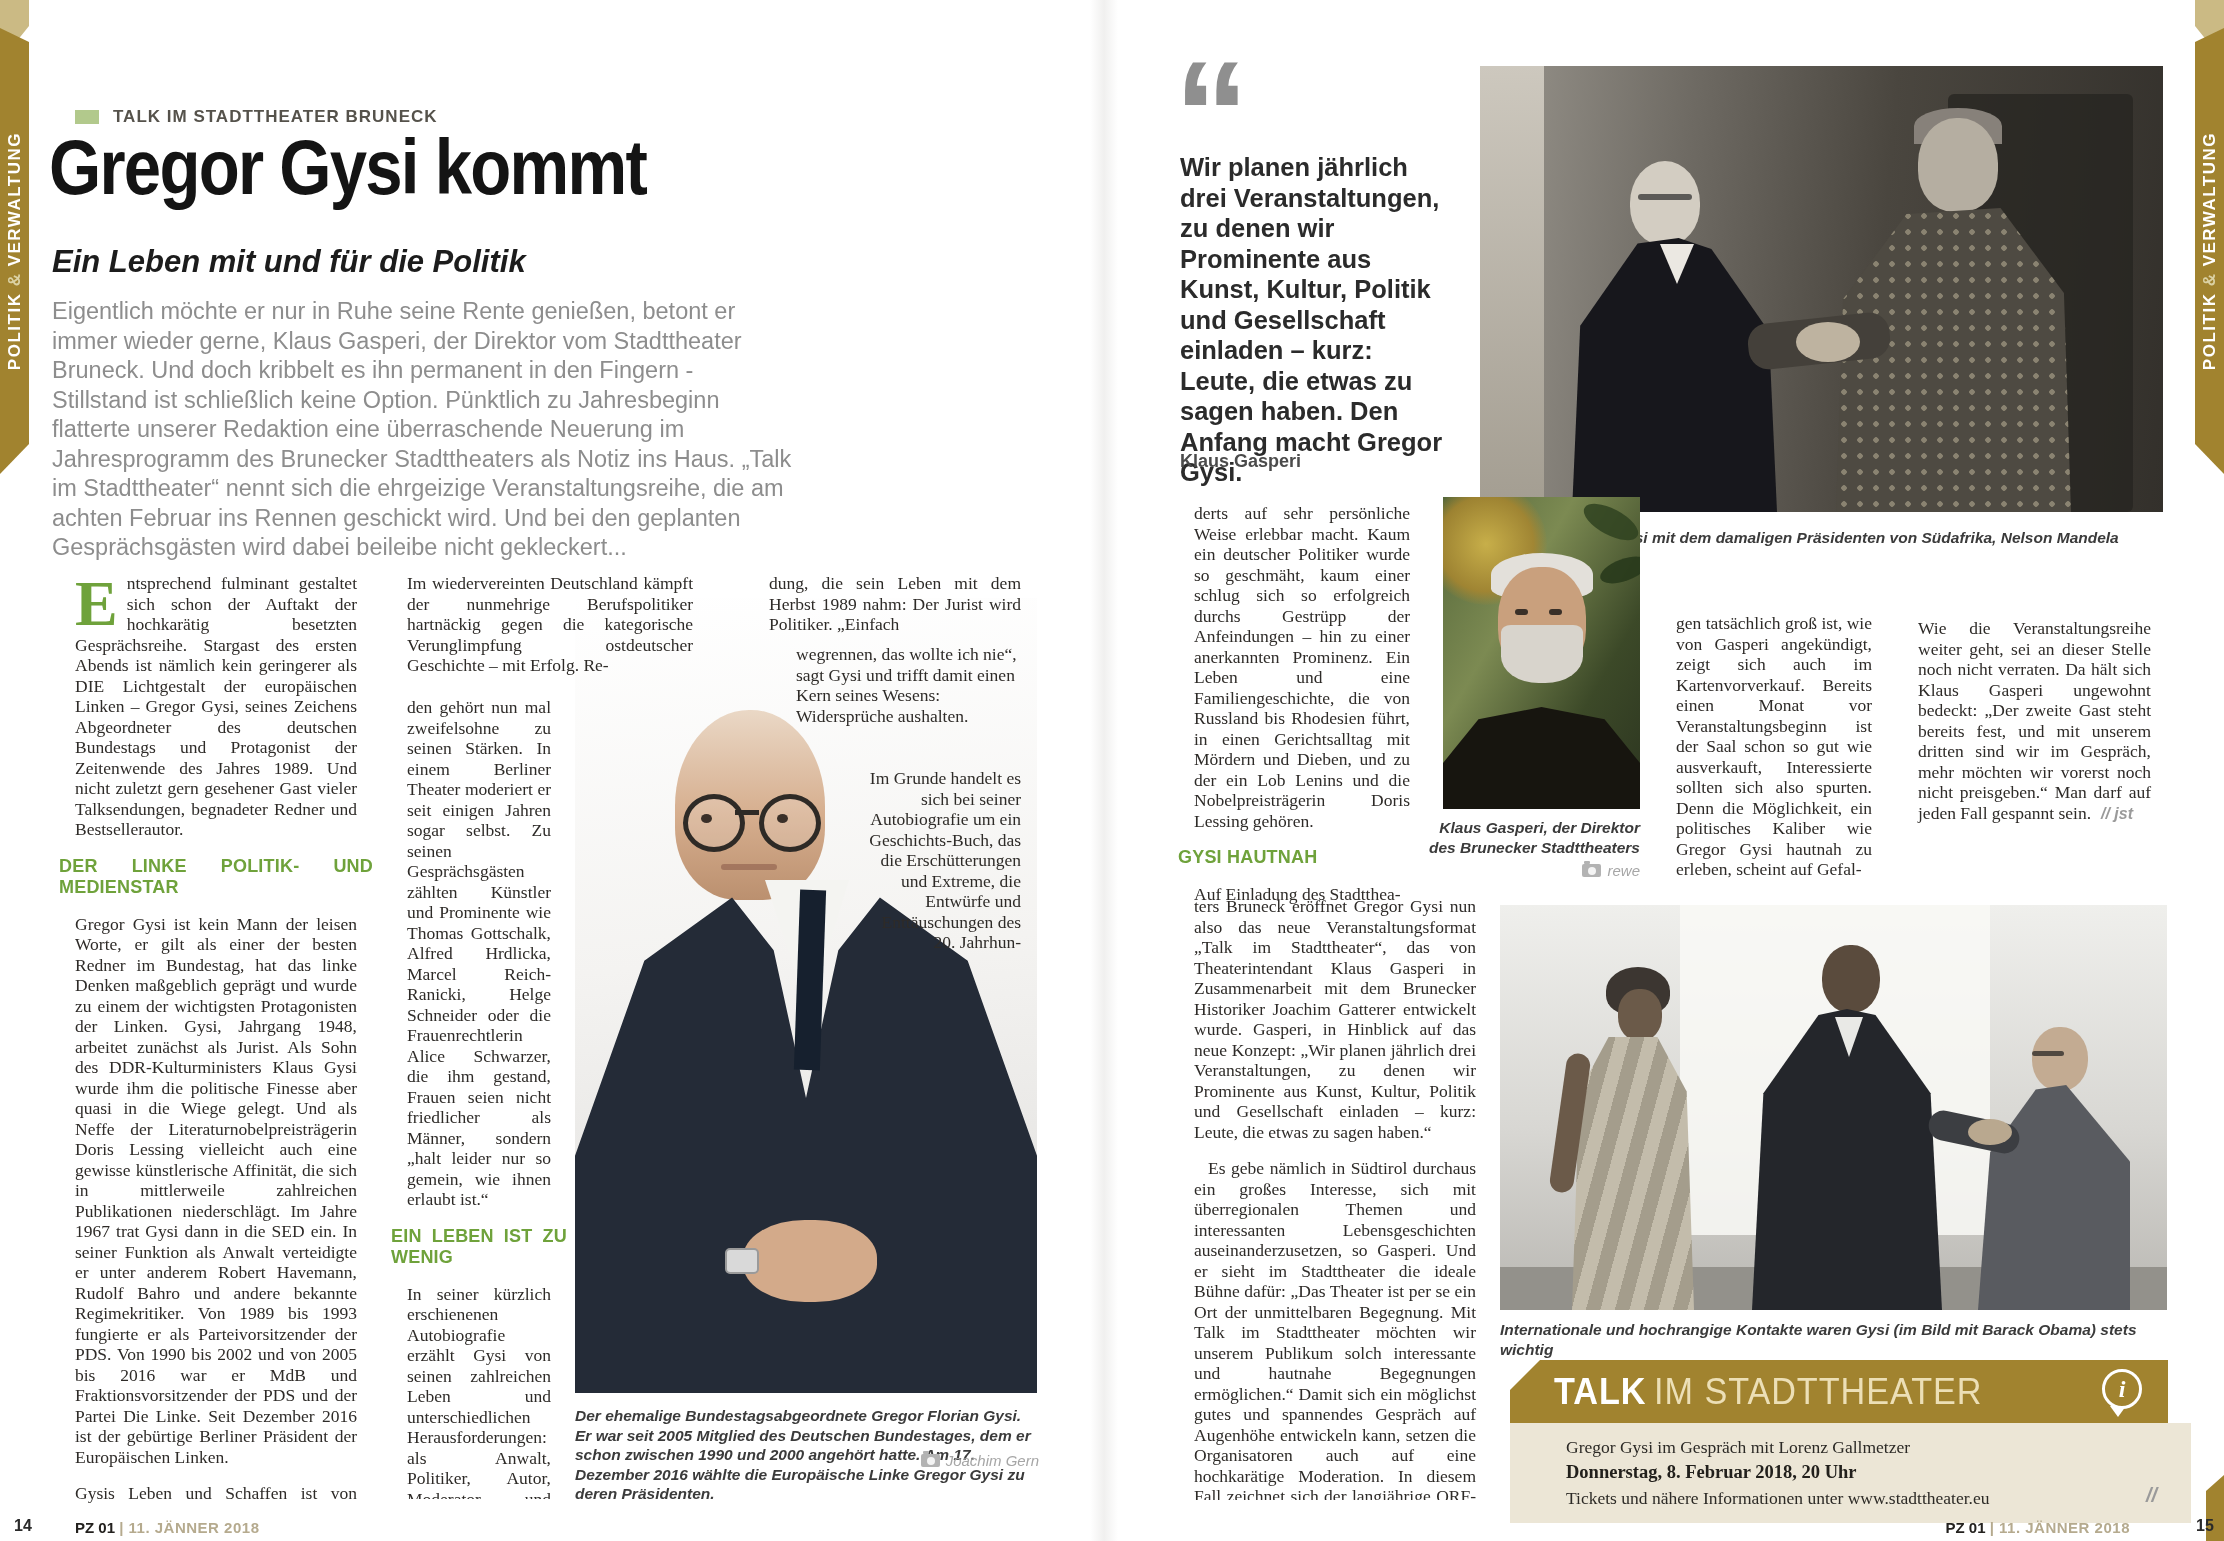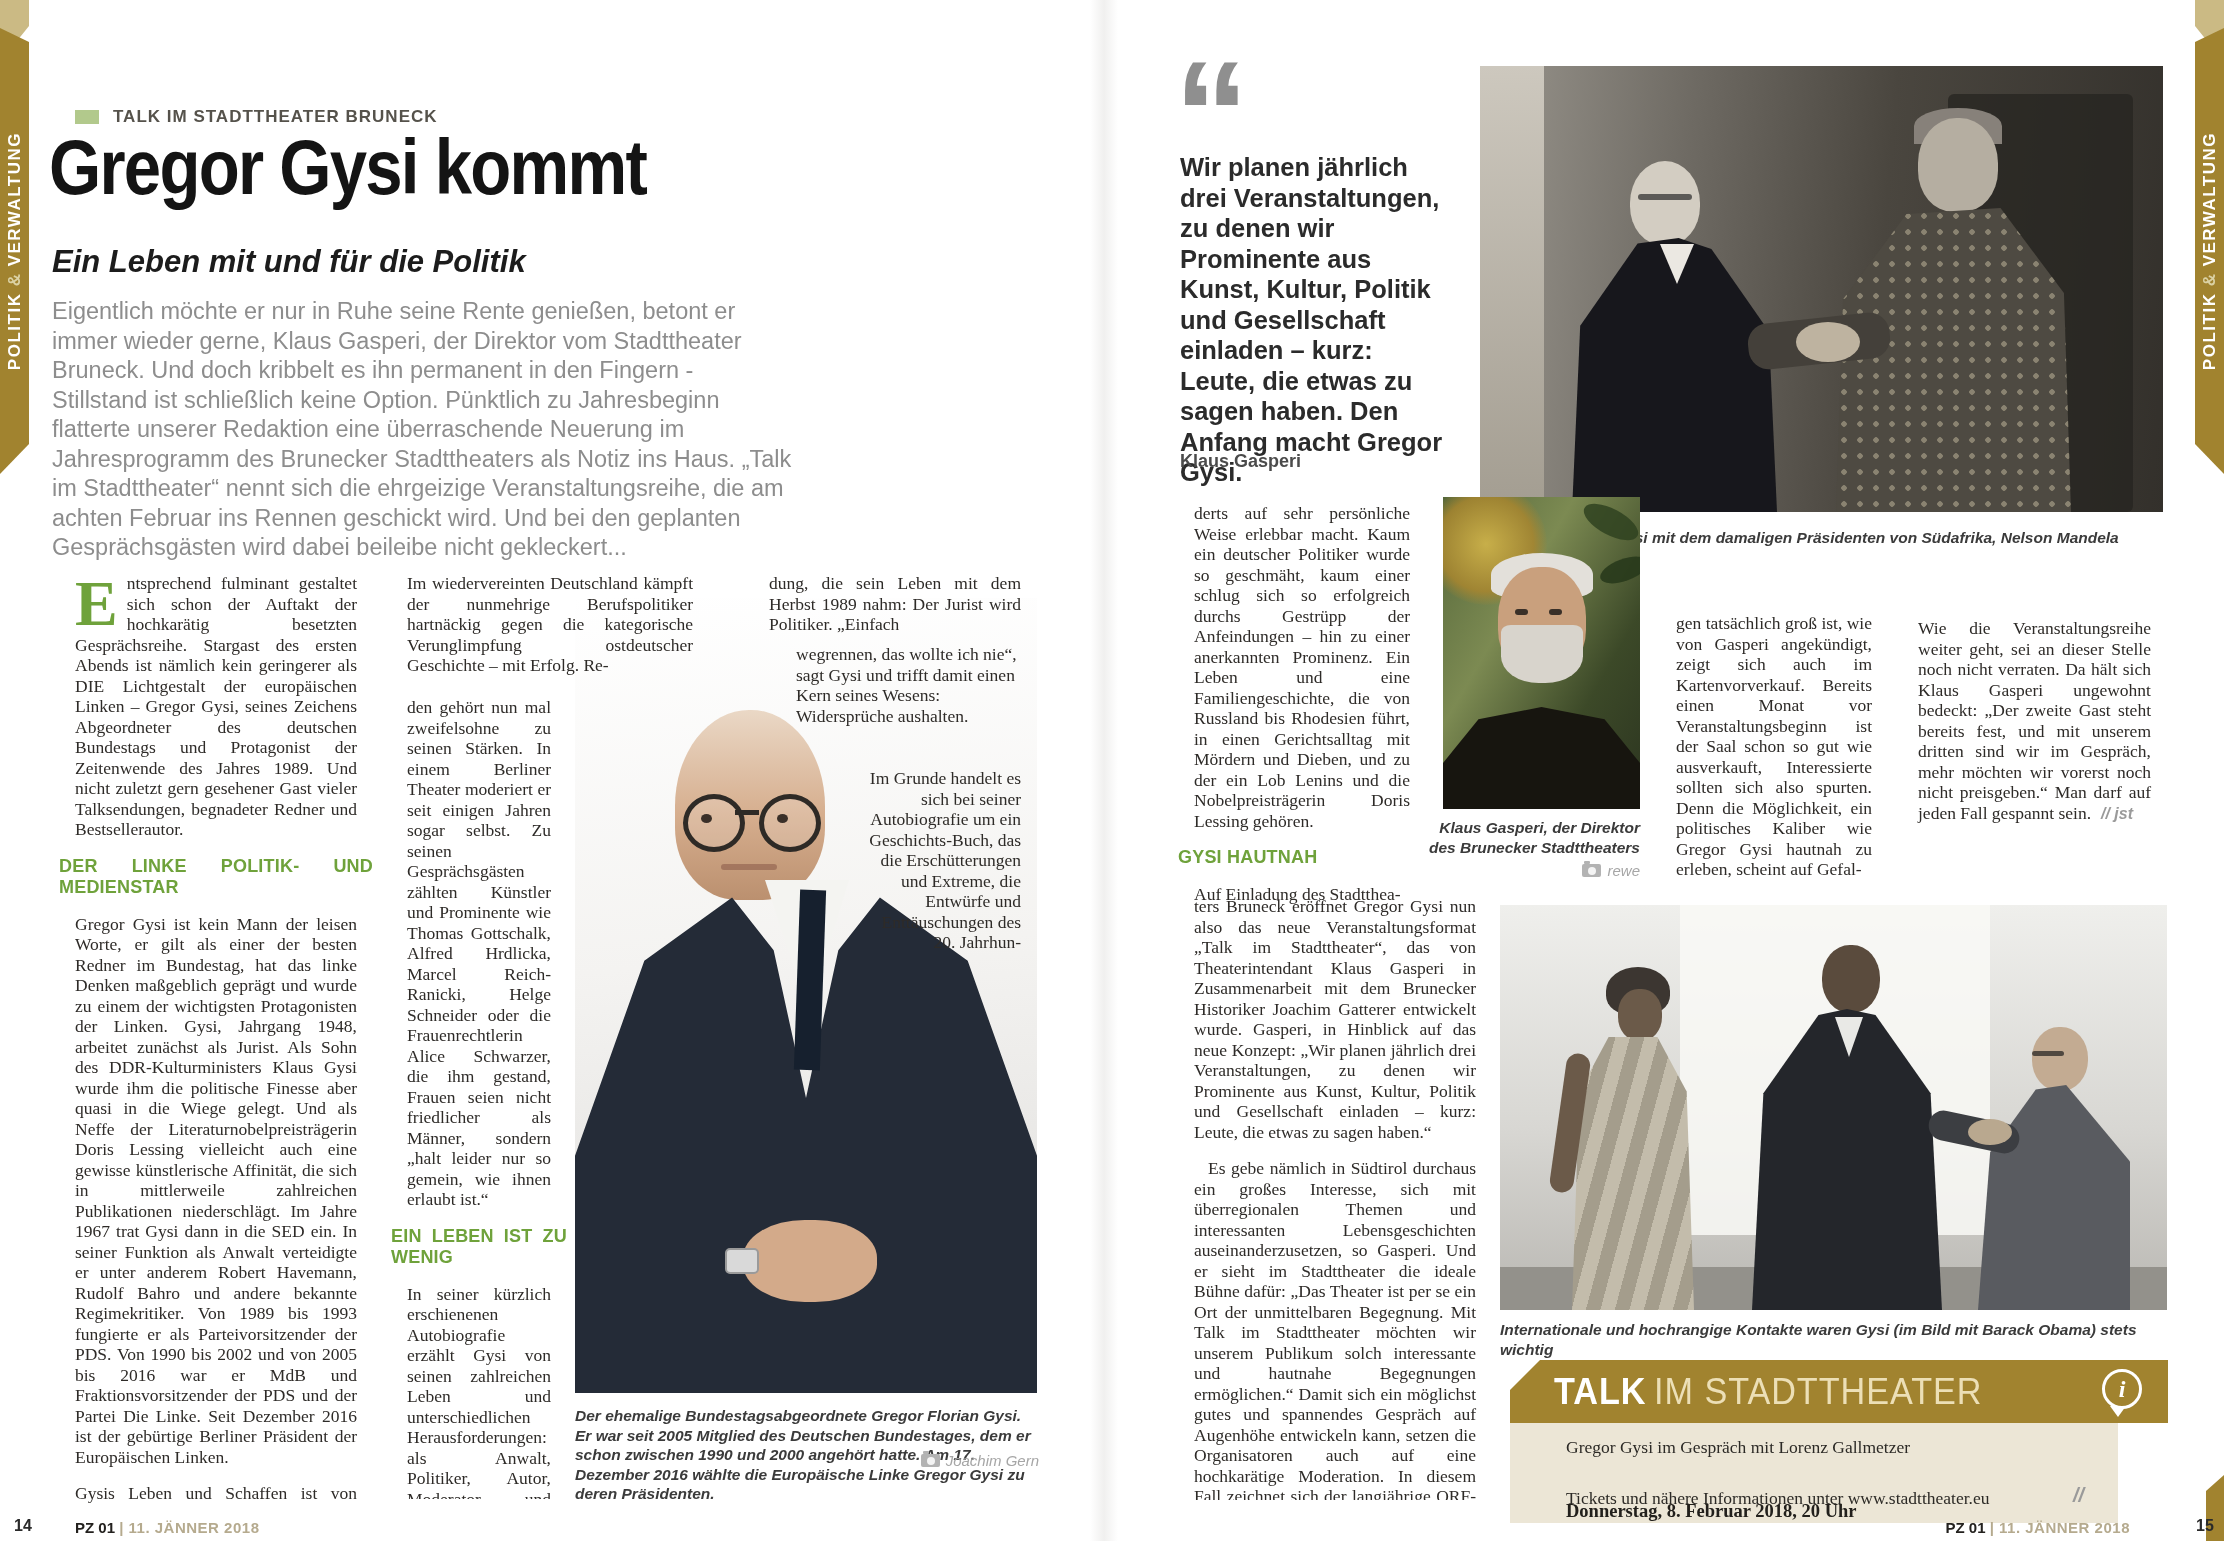--- a/index.html
+++ b/index.html
@@ -228,7 +228,7 @@
       <div class="info-tail"></div>
     </div>
   </div>
-  <div class="abs infobox" style="left:1510px;top:1423px;width:608px;height:100px;">
+  <div class="abs infobox" style="left:1510px;top:1423px;width:681px;height:100px;">
     <div class="l1" style="position:absolute;left:56px;top:13px;">Gregor Gysi im Gespräch mit Lorenz Gallmetzer</div>
     <div class="l2" style="position:absolute;left:56px;top:37px;">Donnerstag, 8. Februar 2018, 20 Uhr</div>
     <div class="l3" style="position:absolute;left:56px;top:63px;">

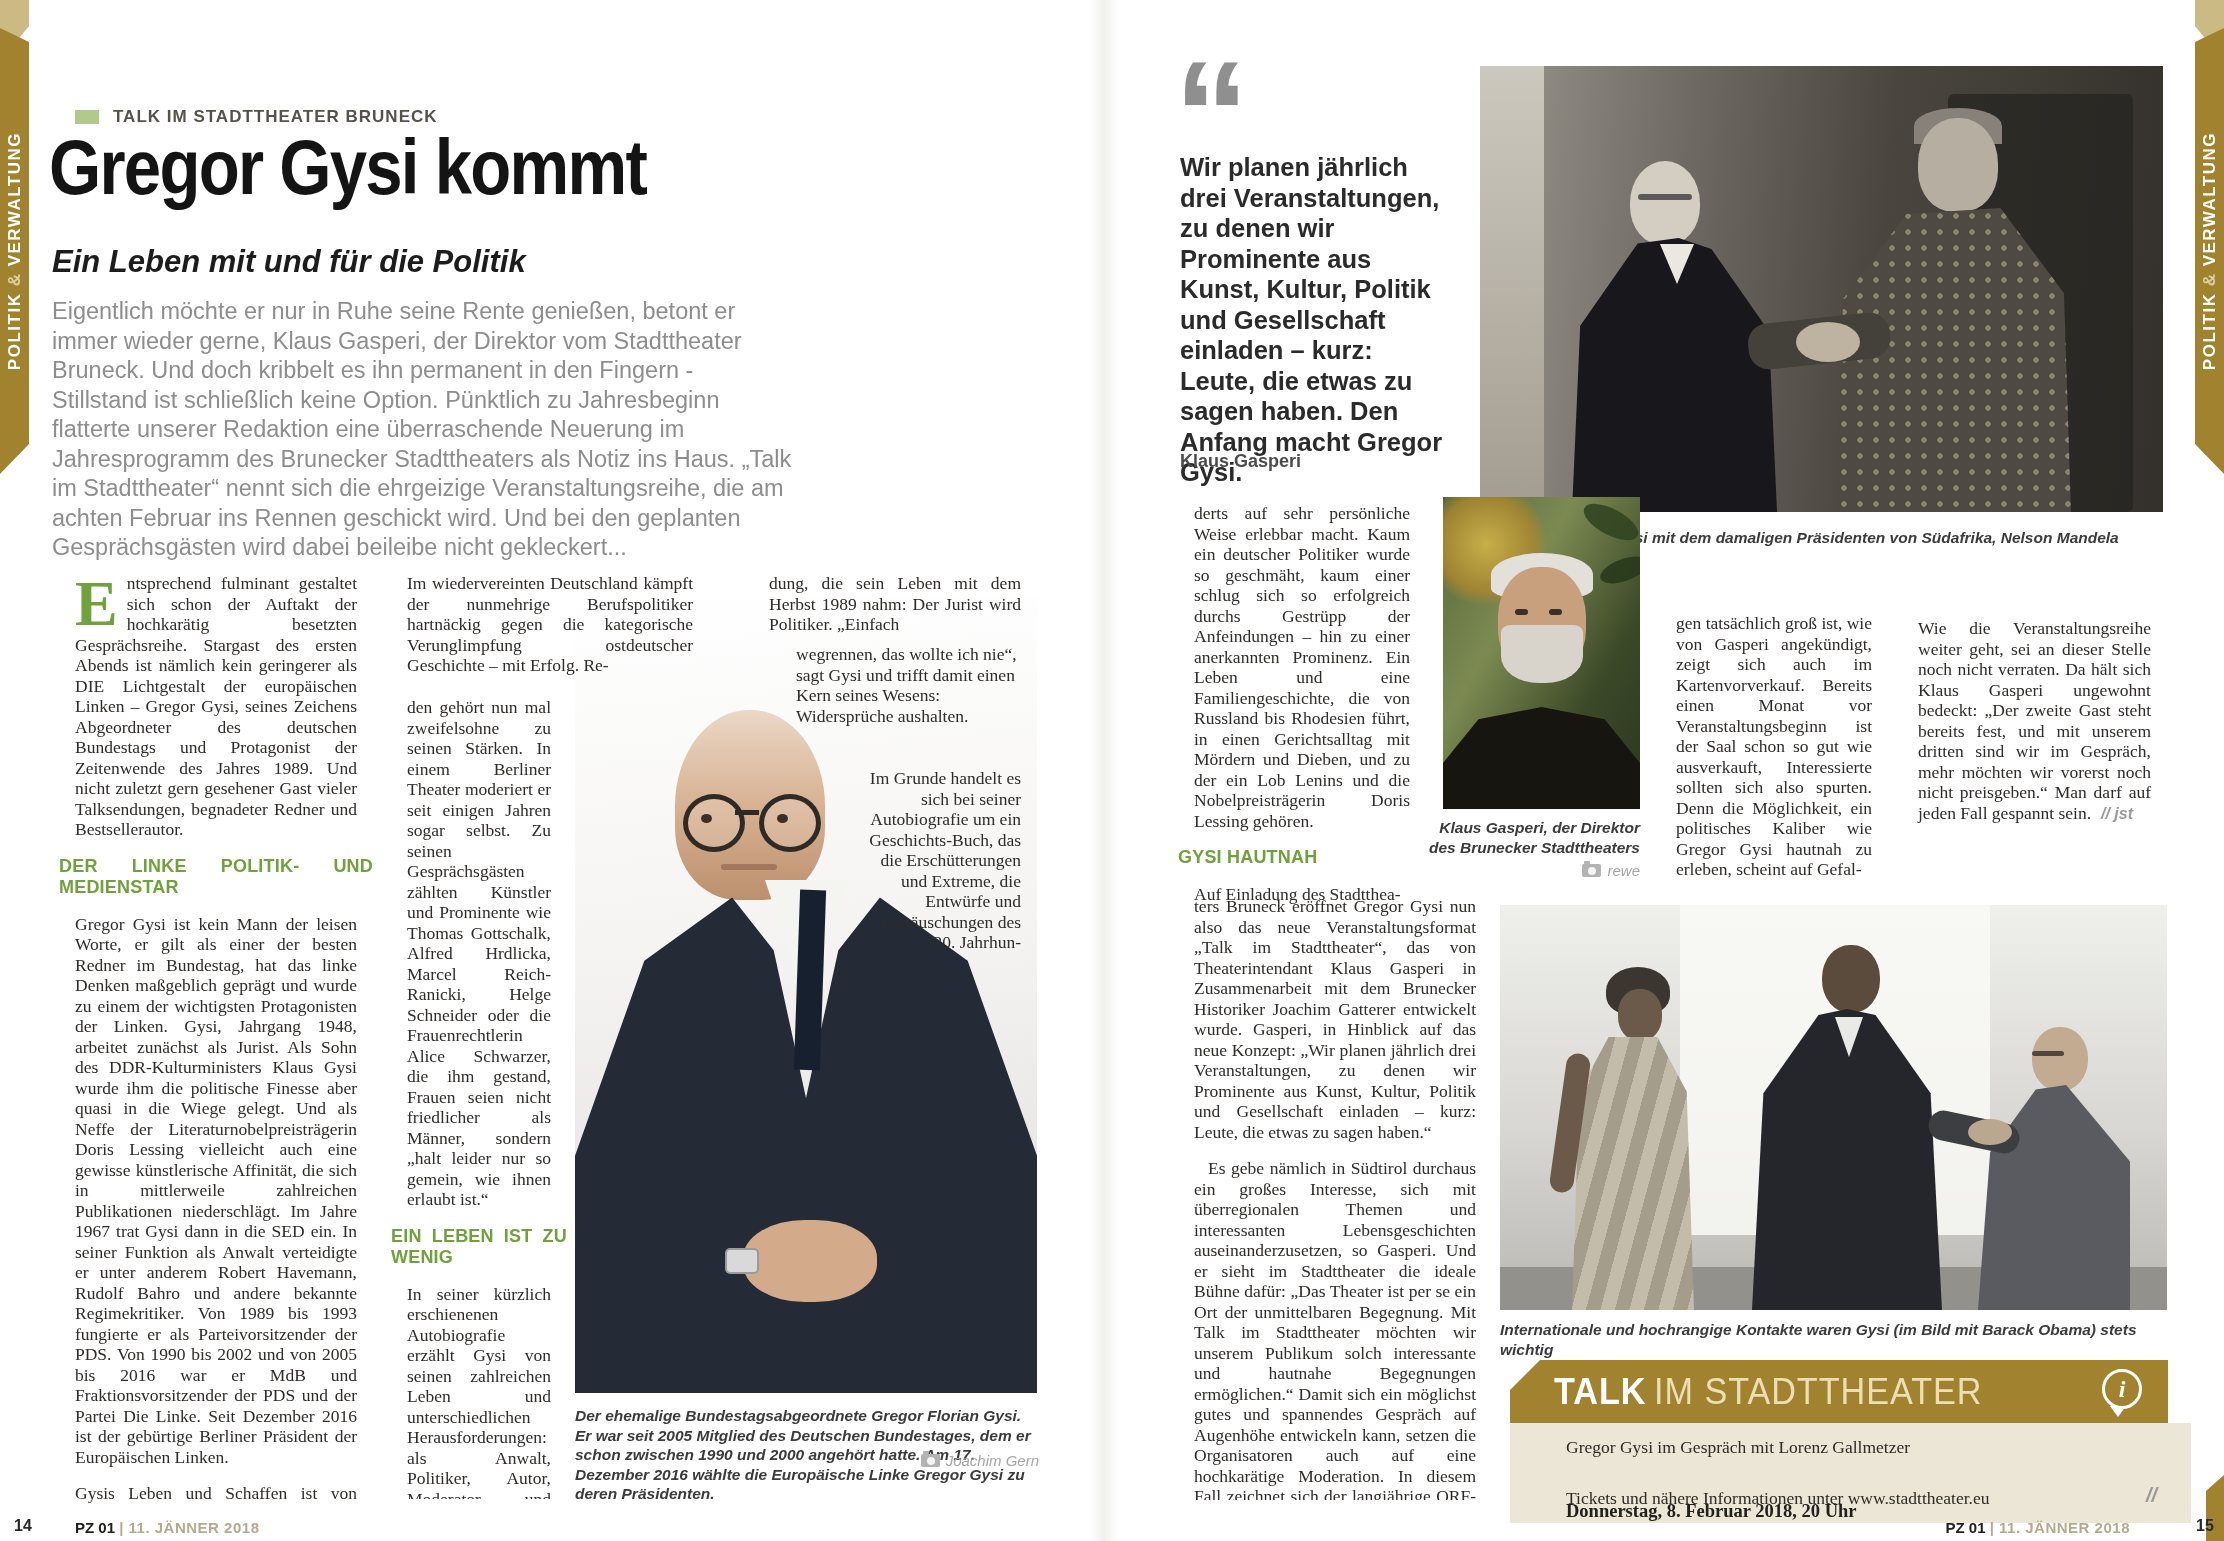--- a/index.html
+++ b/index.html
@@ -45,7 +45,7 @@
   .banner-title b{color:#ffffff;font-weight:700;margin-right:8px;}
   .infobox{background:#ece6d6;}
   .infobox .l1{font:400 17.5px/22px "Liberation Serif",serif;color:#2c2a26;}
-  .infobox .l2{font:700 18.5px/24px "Liberation Serif",serif;color:#22201c;margin-top:39px;}
+  .infobox .l2{font:700 18.5px/24px "Liberation Serif",serif;color:#22201c;}
   .infobox .l3{font:400 17.5px/24px "Liberation Serif",serif;color:#2c2a26;}
   .infobox .l3 b{font-weight:400;}
   .info-icon{width:42px;height:50px;position:absolute;}

